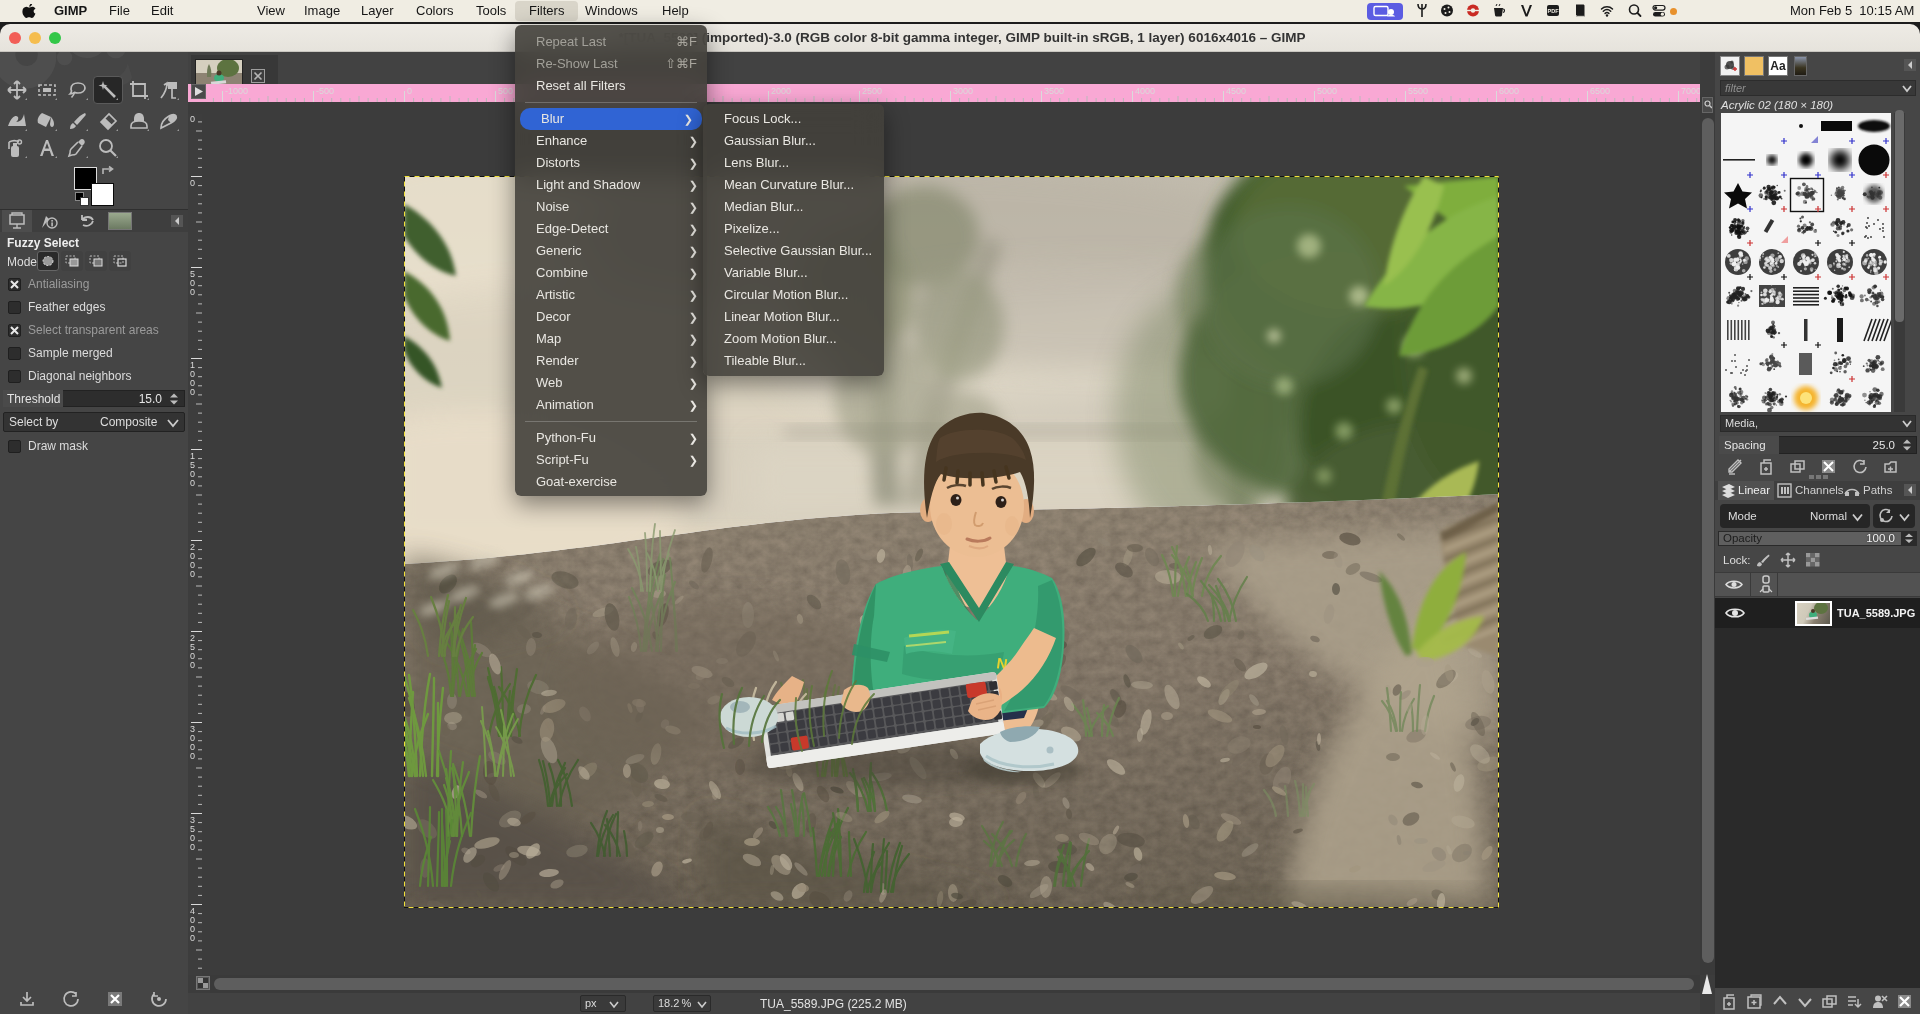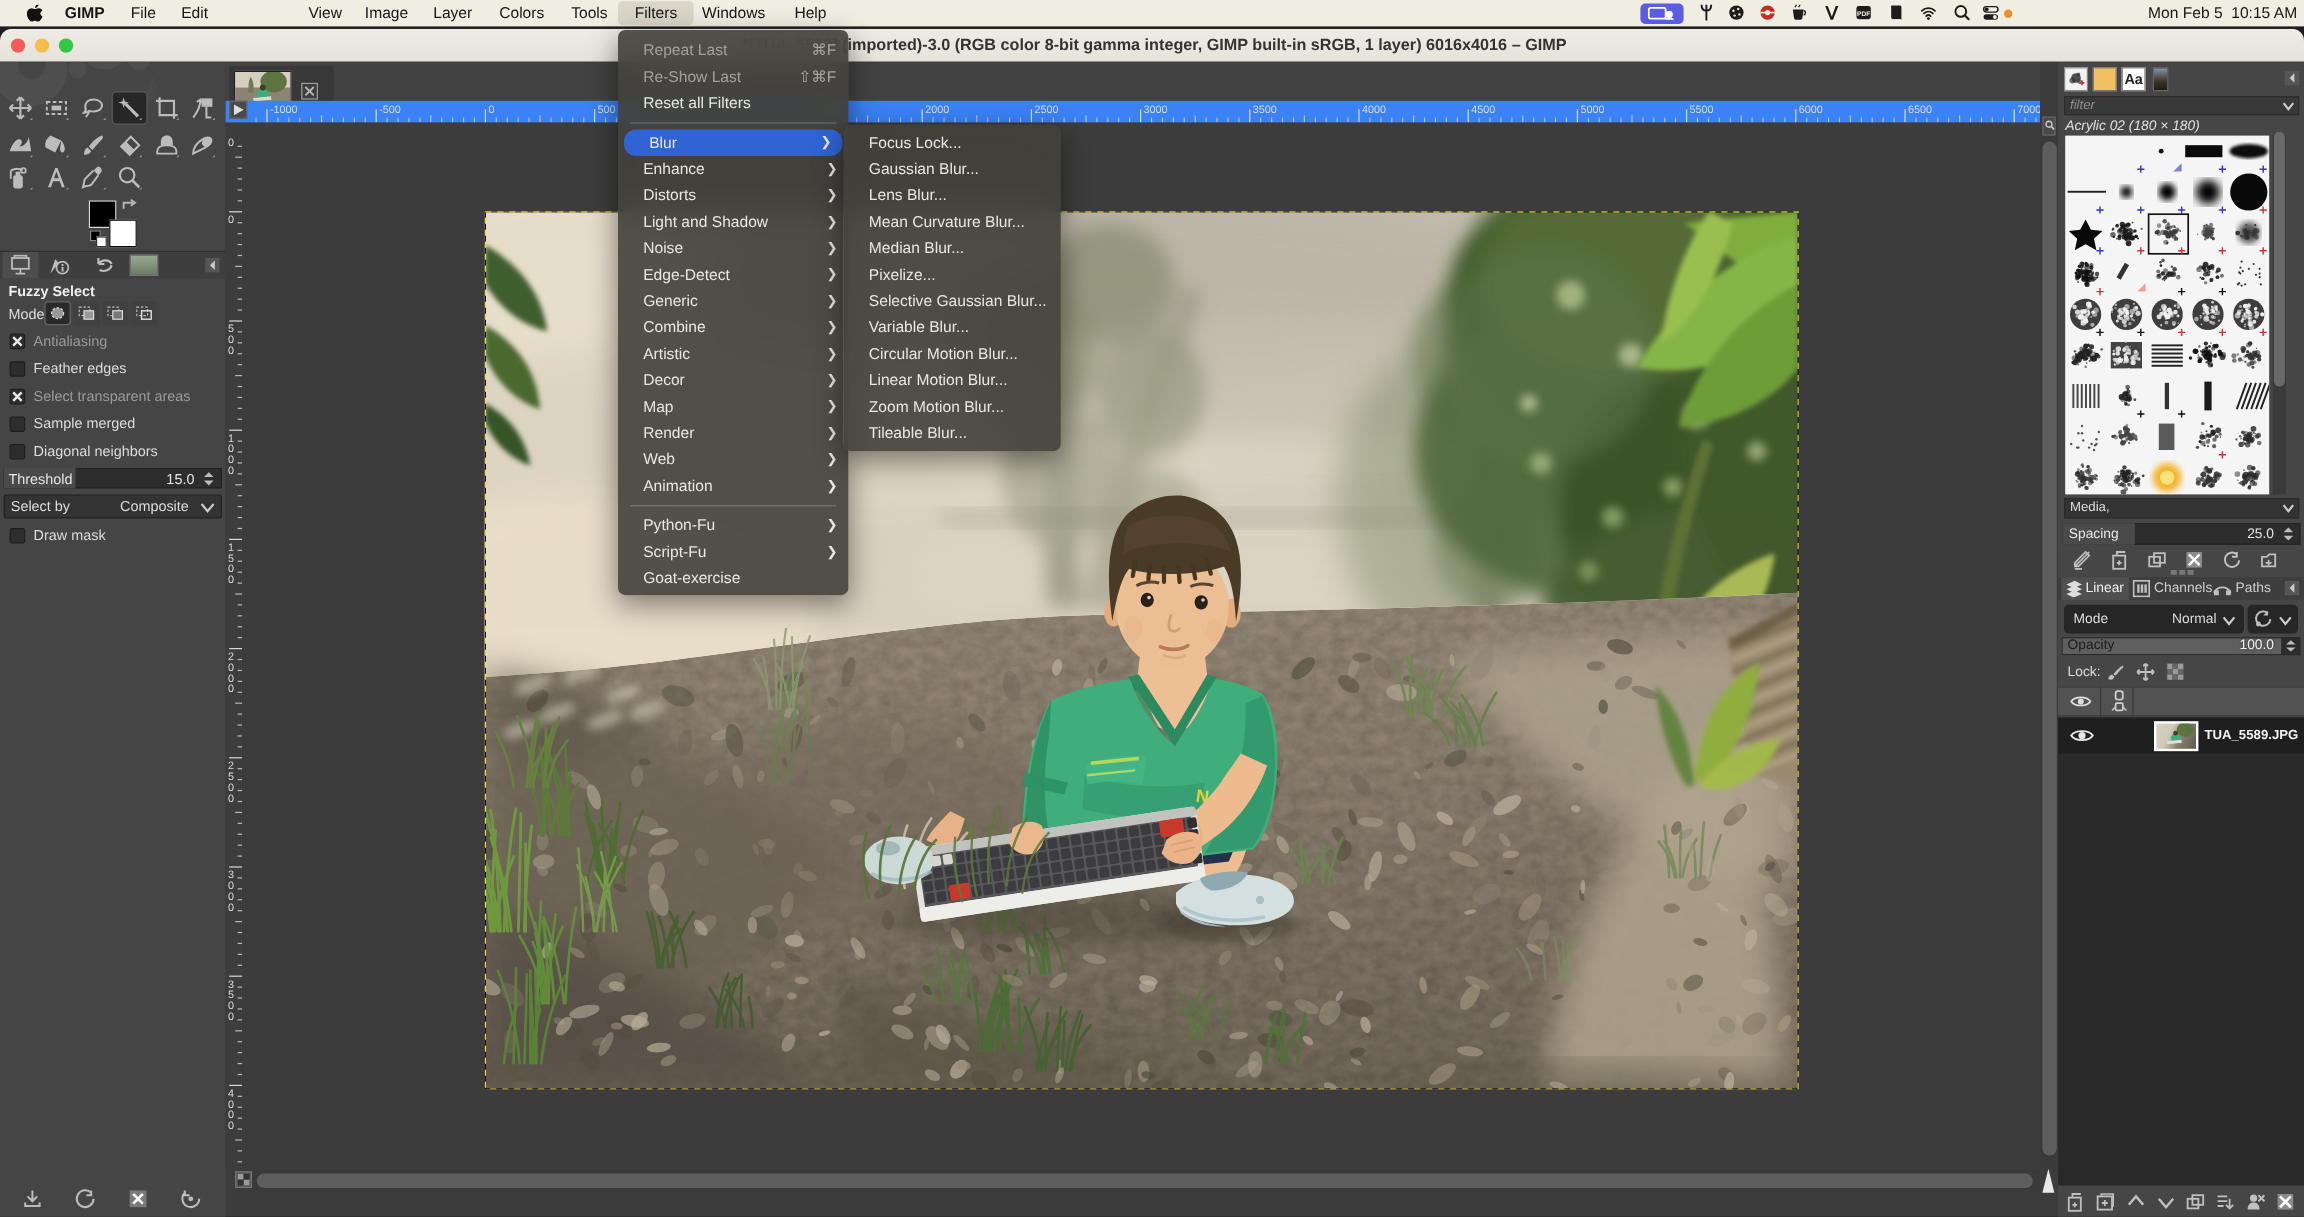--- a/index.html
+++ b/index.html
@@ -16,7 +16,7 @@
 #toolbox { left:0; top:0; width:188px; height:1008px; background:#454545; }
 #tabstrip { left:188px; top:0; width:1512px; height:44px; background:#424242; }
 #imagetab { left:191px; top:3px; width:87px; height:41px; background:#383838; }
-#rulerh { left:188px; top:32px; width:1512px; height:18px; background:#3b82f6; }
+#rulerh { left:188px; top:32px; width:1512px; height:18px; background:#f9a8d4; }
 #rulerv { left:188px; top:62px; width:14px; height:861px; background:#3d3d3d; }
 #canvas { left:202px; top:62px; width:1498px; height:861px; background:#3c3c3c; }
 #vscroll { left:1700px; top:44px; width:15px; height:879px; background:#3a3a3a; }

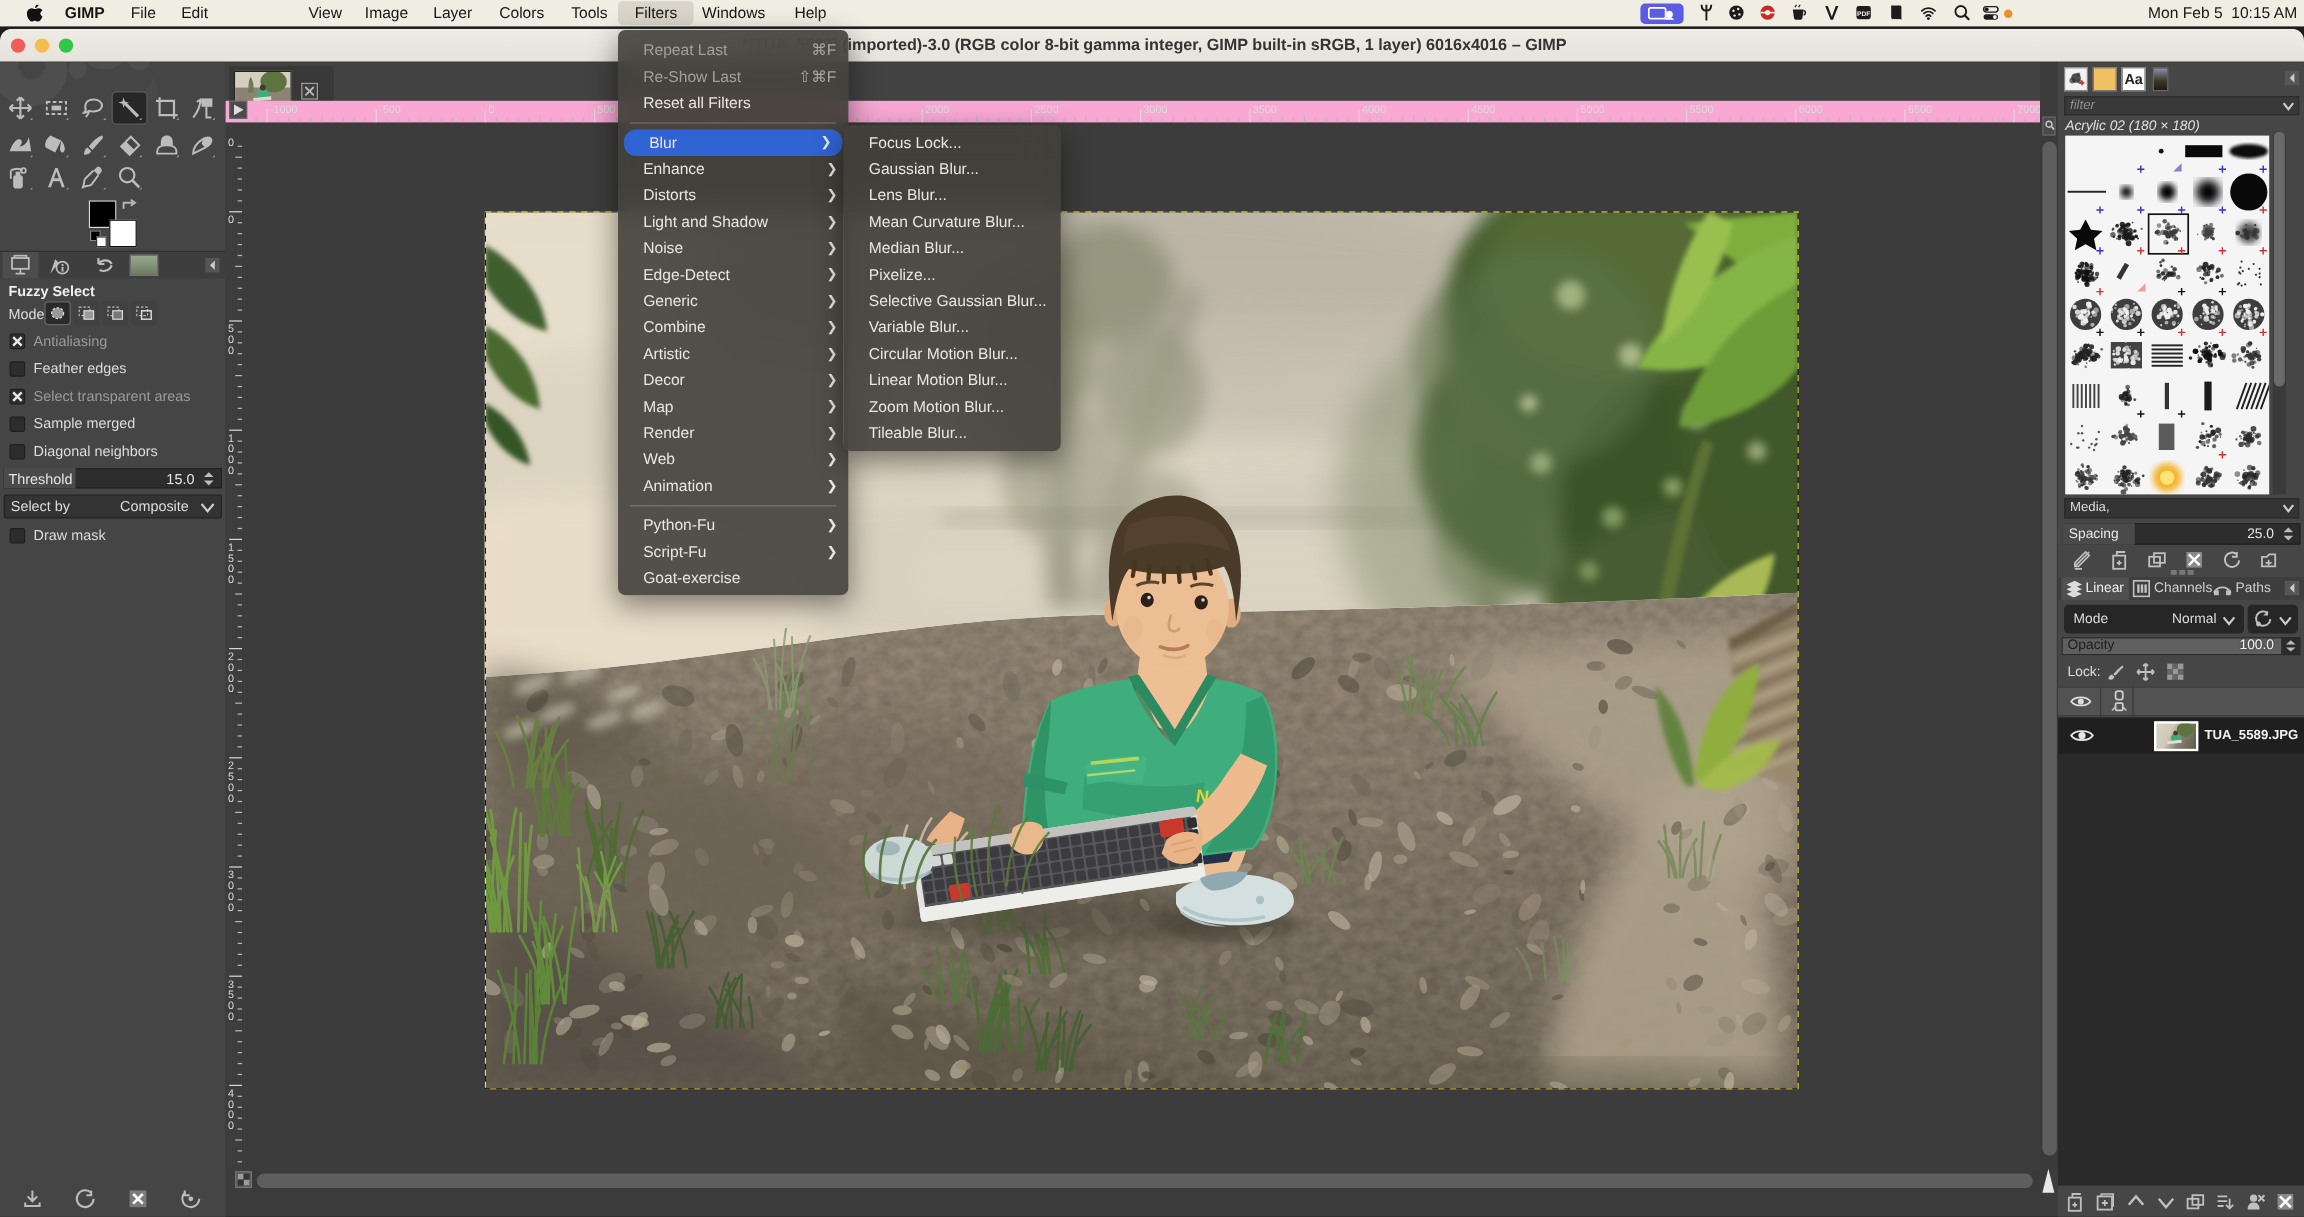--- a/index.html
+++ b/index.html
@@ -1595,6 +1595,19 @@
         <rect x="5" width="5" height="5" fill="#333"></rect>
         <rect y="5" width="5" height="5" fill="#333"></rect>
       </svg>
+<div class="abs" id="statusbar">
+        <div style="position:absolute;left:392px;top:2px;width:46px;height:17px;background:#3a3a3a;border:1px solid #2a2a2a;border-radius:2px"></div>
+        <div style="position:absolute;left:397px;top:4px;font-size:11px;color:#ddd">px</div>
+        <svg style="position:absolute;left:420px;top:7px" width="12" height="10" viewBox="0 0 12 10">
+          <path d="M2,2 L6,7 L10,2" stroke="#ccc" stroke-width="1.6" fill="none"></path>
+        </svg>
+        <div style="position:absolute;left:465px;top:2px;width:58px;height:17px;background:#3a3a3a;border:1px solid #2a2a2a;border-radius:2px"></div>
+        <div style="position:absolute;left:470px;top:4px;font-size:11px;color:#ddd">18.2 %</div>
+        <svg style="position:absolute;left:508px;top:7px" width="12" height="10" viewBox="0 0 12 10">
+          <path d="M2,2 L6,7 L10,2" stroke="#ccc" stroke-width="1.6" fill="none"></path>
+        </svg>
+        <div style="position:absolute;left:572px;top:4px;font-size:12px;color:#e2e2e2">TUA_5589.JPG (225.2 MB)</div>
+      </div>
 <div class="abs" id="dock">
         <div style="position:absolute;left:5px;top:4px;width:20px;height:20px;background:#f2f2f2;border:1px solid #888"></div>
 <svg style="position:absolute;left:6px;top:5px" width="18" height="18" viewBox="0 0 18 18">

